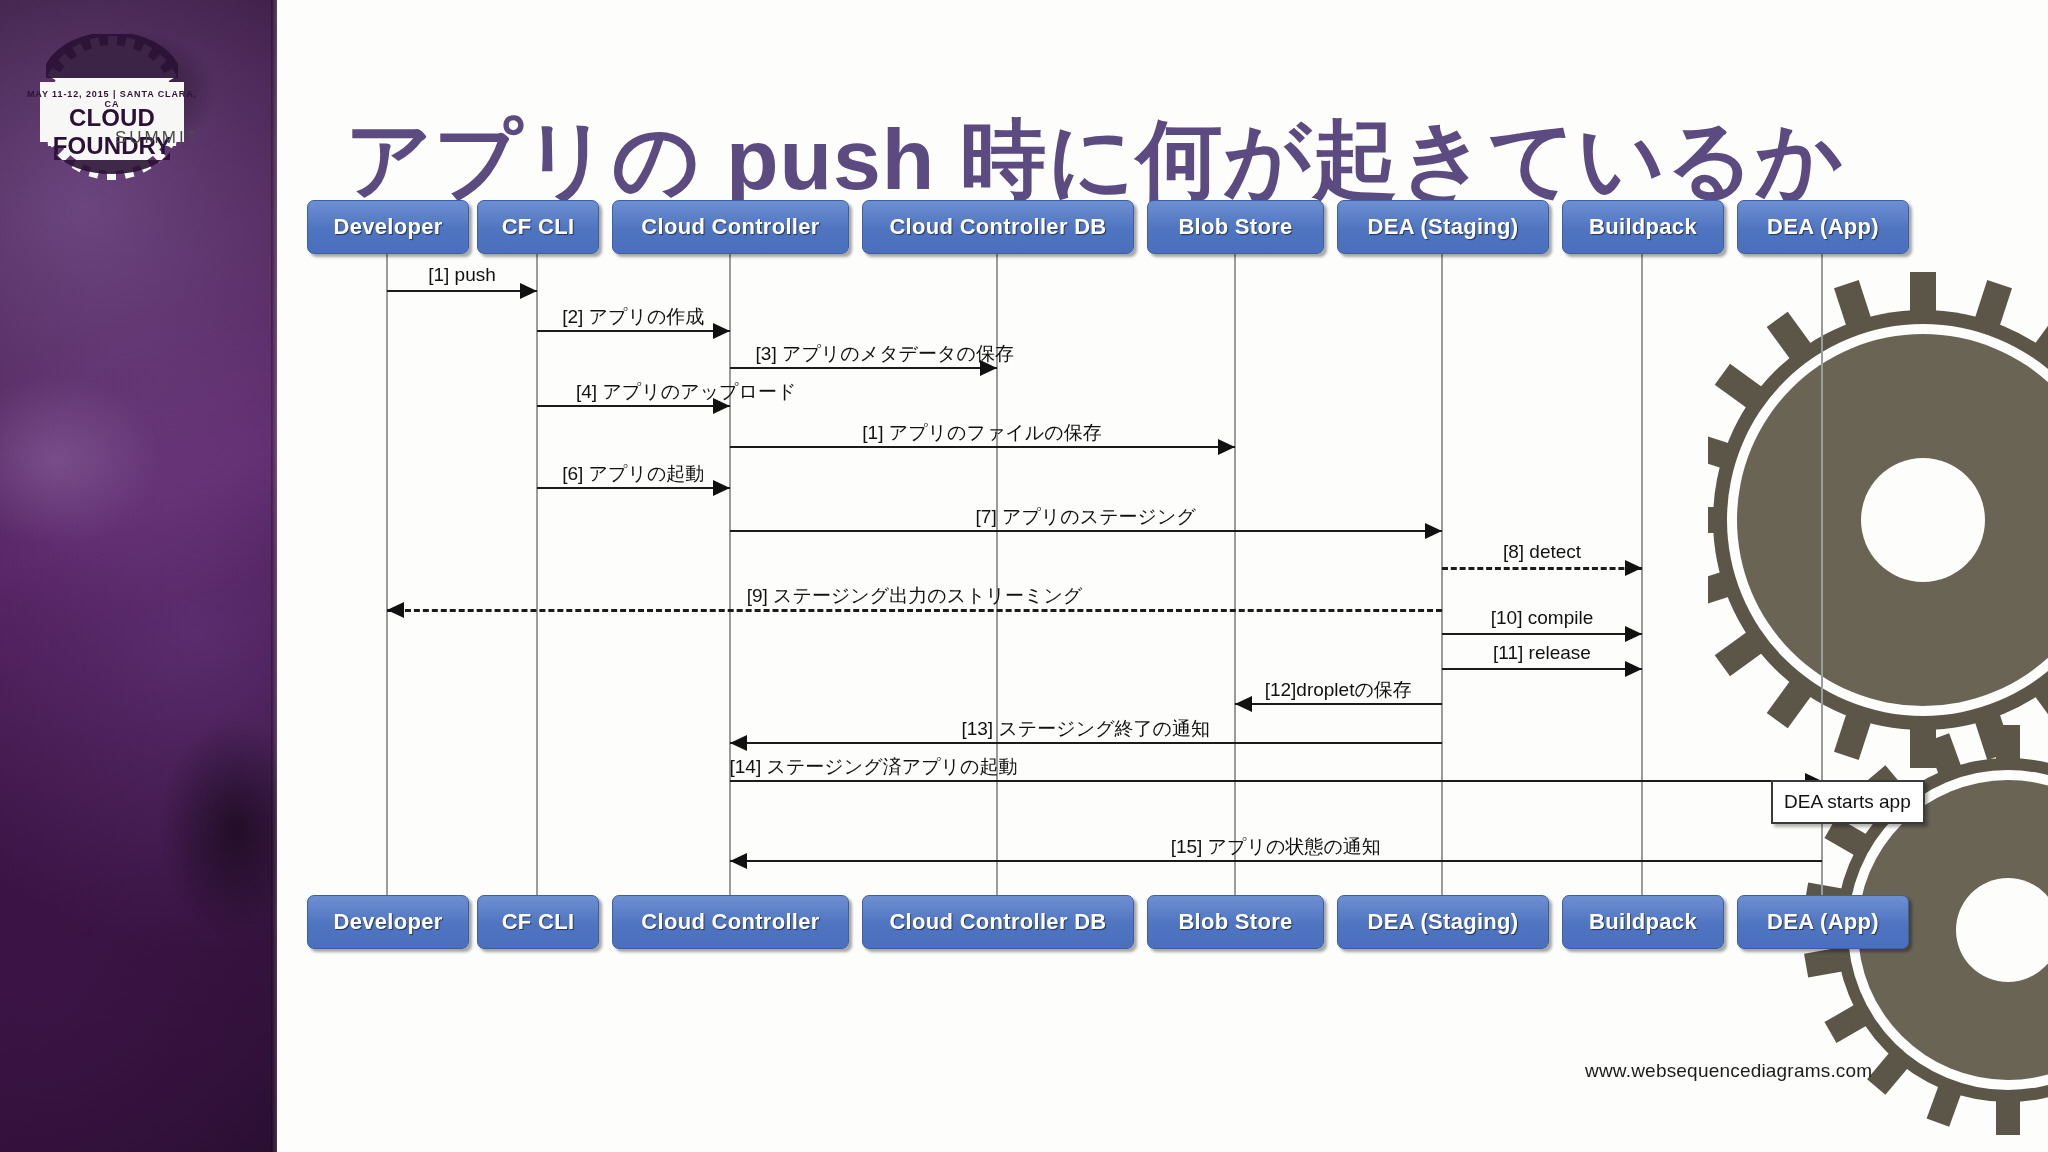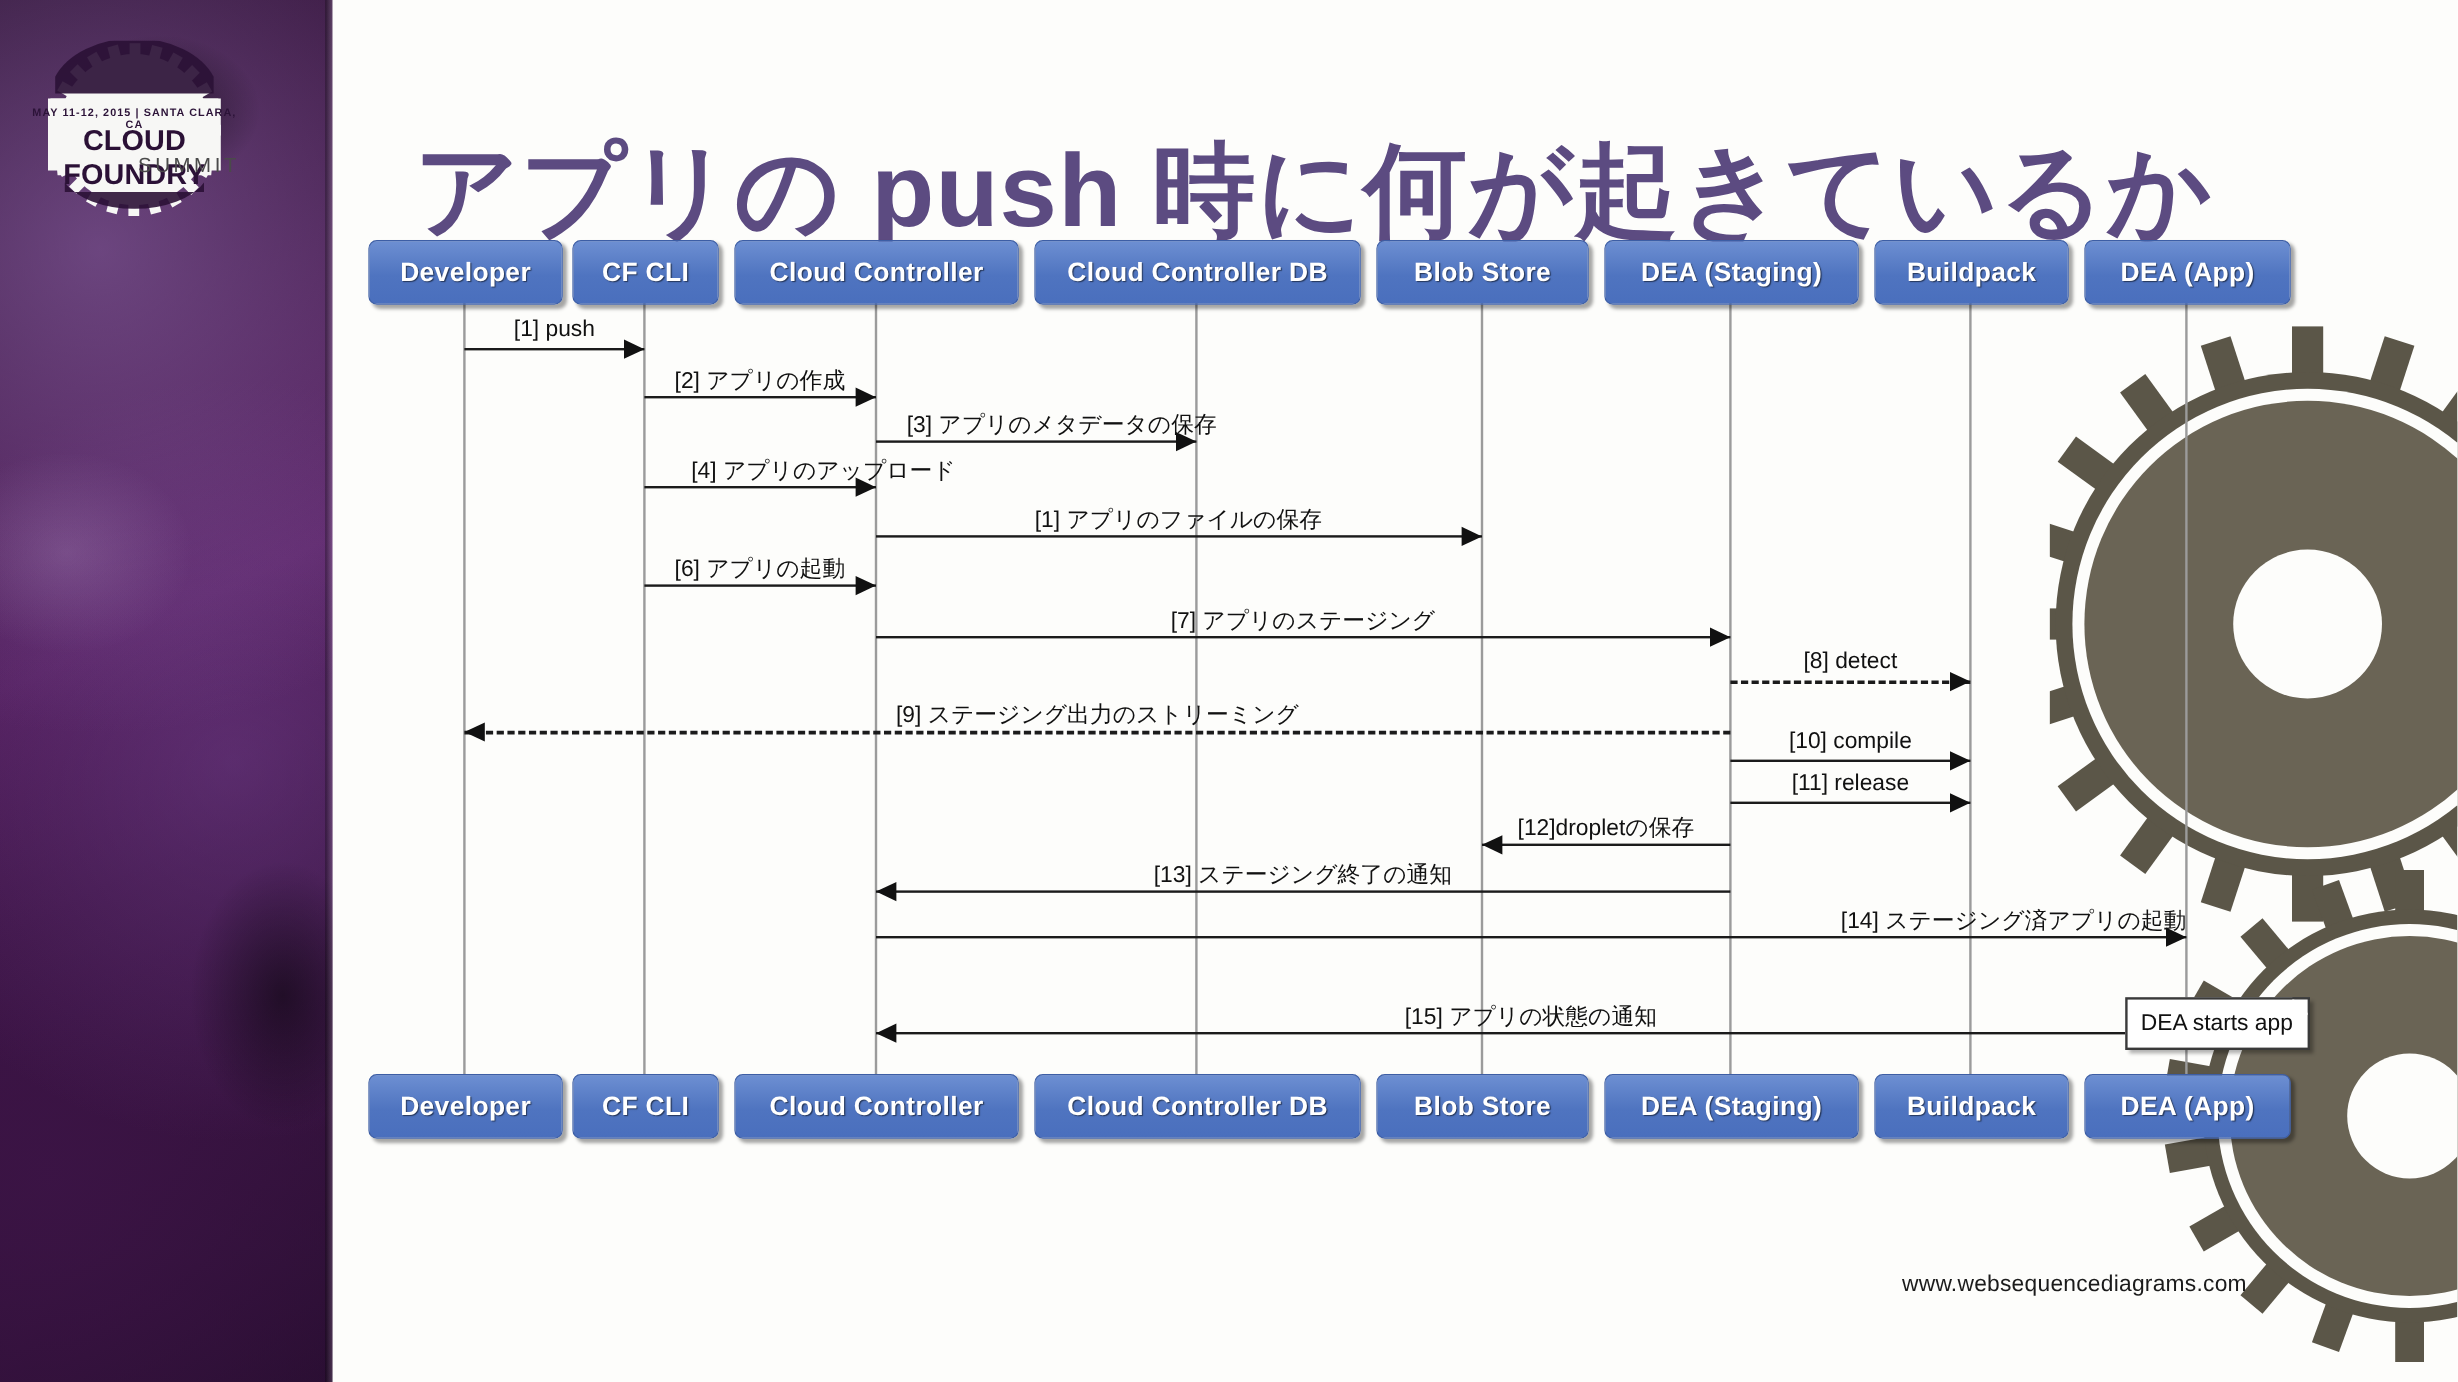--- a/index.html
+++ b/index.html
@@ -253,7 +253,7 @@
       <div class="mlabel" style="top: 526px; left: 452.5px; width: 712.5px; text-align: center;">[13] ステージング終了の通知</div>
       <div class="msg" style="left: 452.5px; top: 590px; width: 1092.5px;"></div>
       <div class="head r" style="top: 583px; left: 1528px;"></div>
-      <div class="mlabel" style="top: 564px; left: 452.5px; width: 1092.5px; text-align: right;">[14] ステージング済アプリの起動</div>
+      <div class="mlabel" style="top: 564px; left: 452.5px; width: 1092.5px; text-align: left;">[14] ステージング済アプリの起動</div>
       <div class="msg" style="left: 452.5px; top: 670px; width: 1092.5px;"></div>
       <div class="head l" style="top: 663px; left: 452.5px;"></div>
       <div class="mlabel" style="top: 644px; left: 452.5px; width: 1092.5px; text-align: center;">[15] アプリの状態の通知</div>

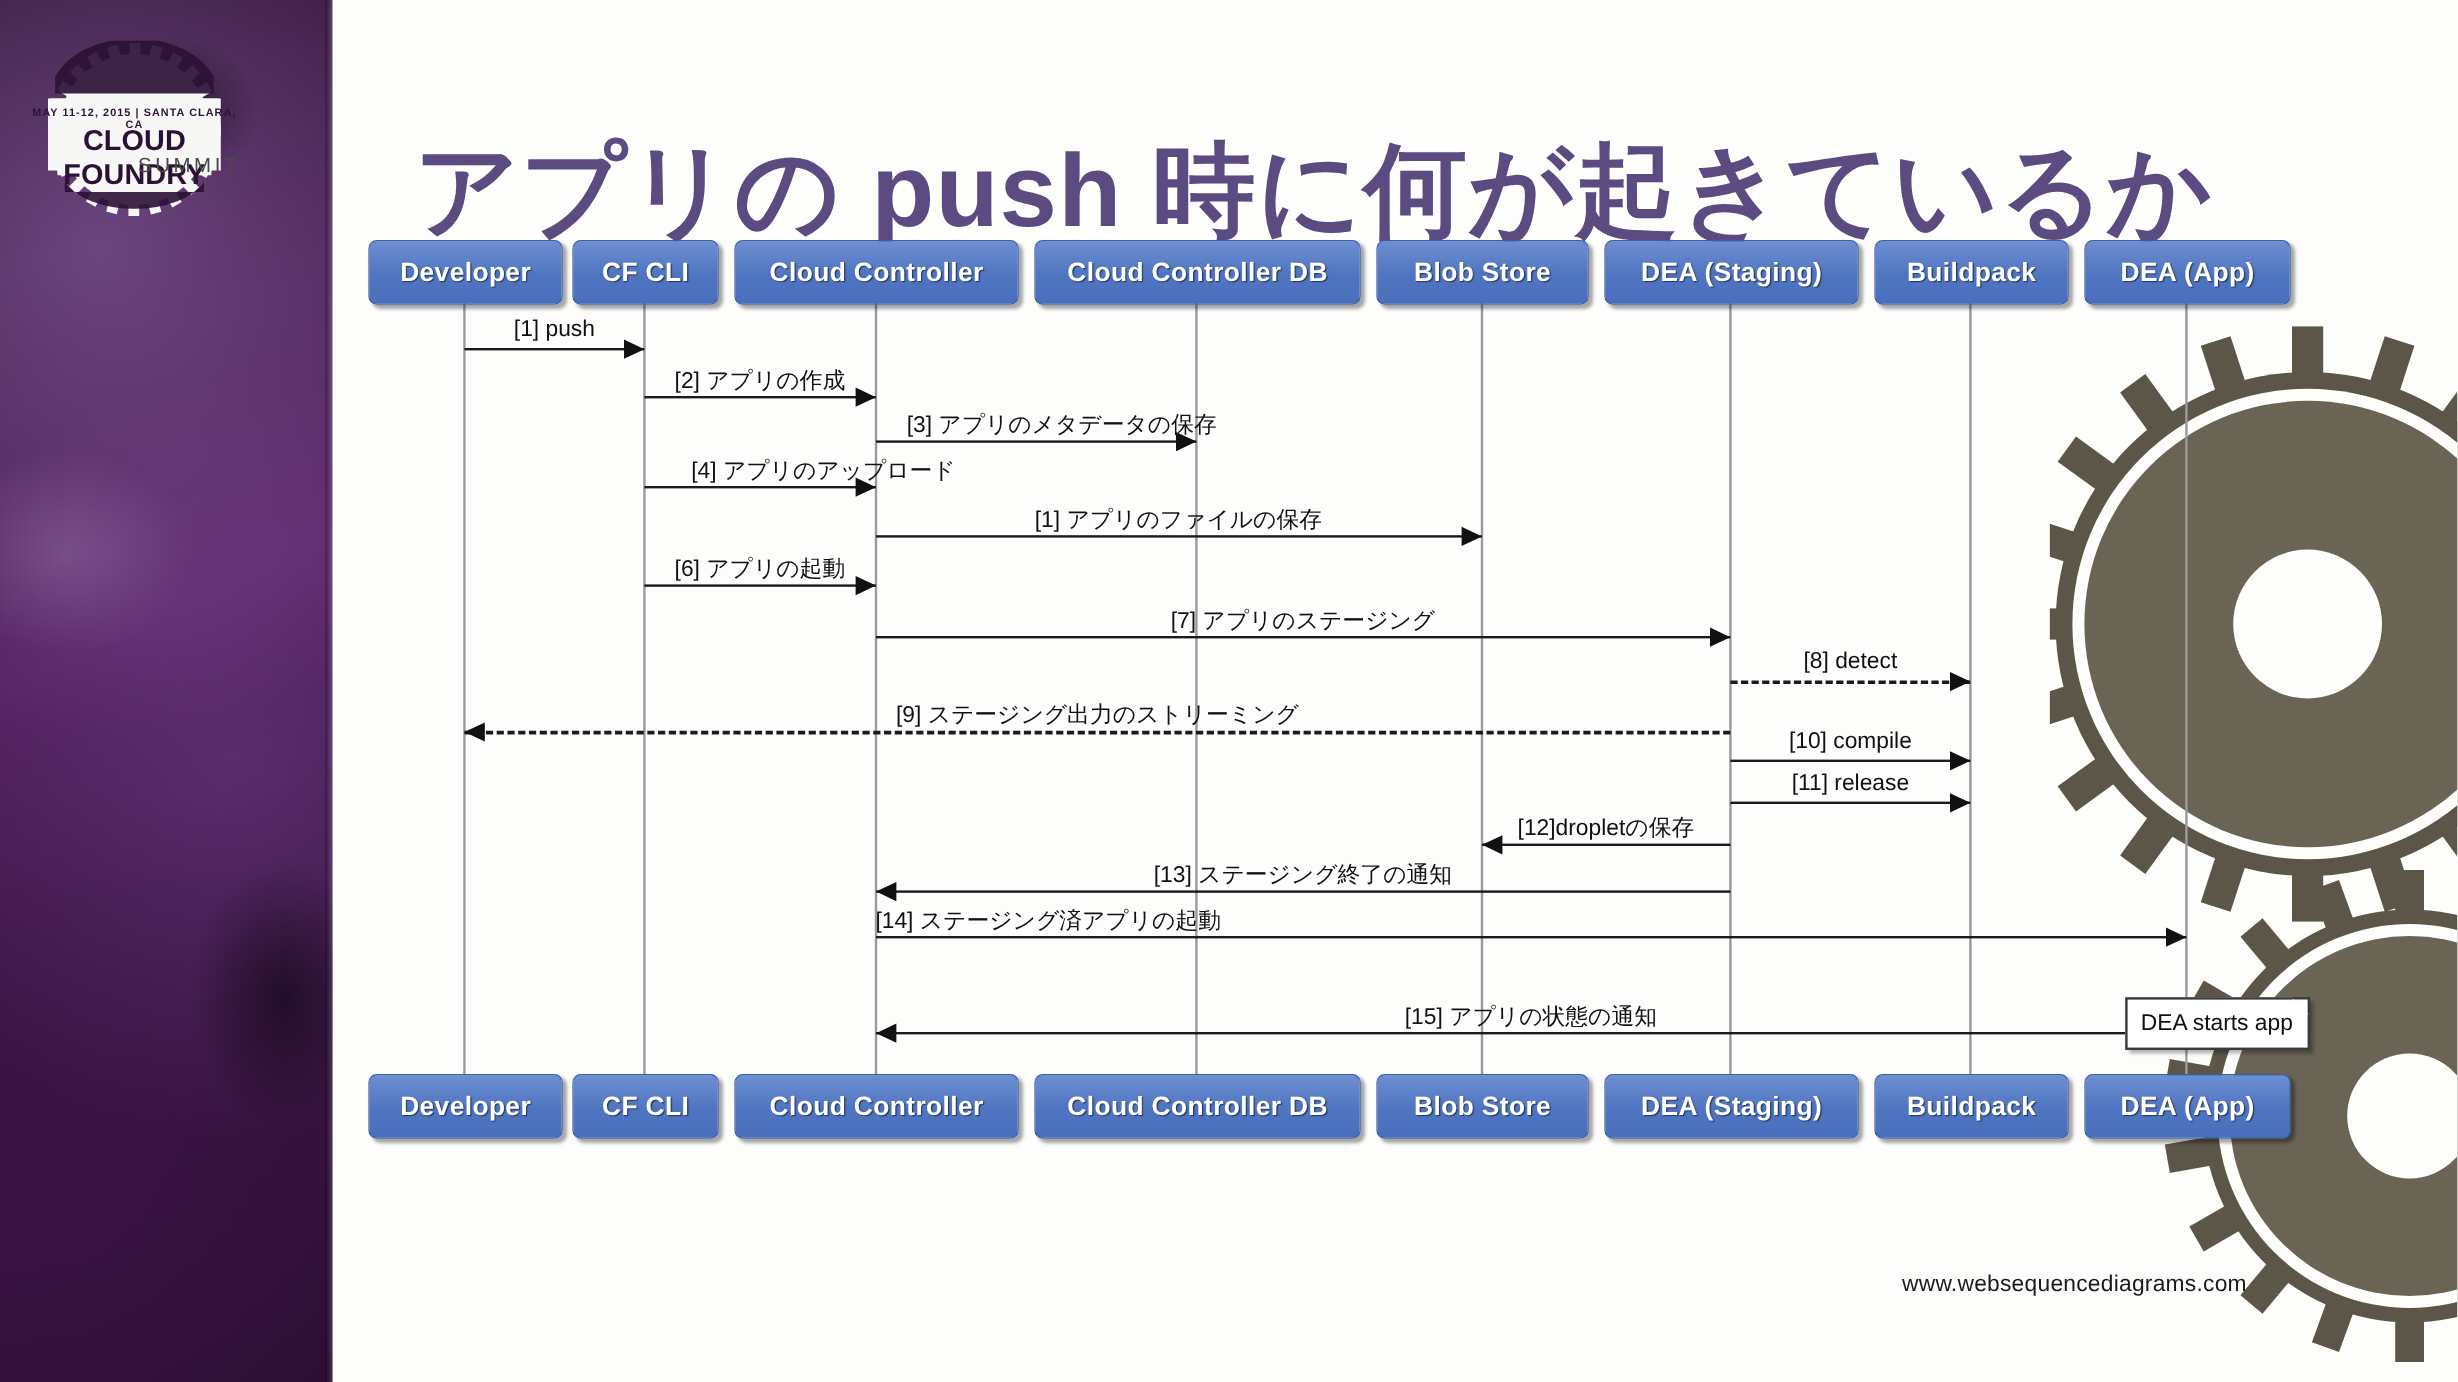--- a/index.html
+++ b/index.html
@@ -257,7 +257,7 @@
       <div class="msg" style="left: 452.5px; top: 670px; width: 1092.5px;"></div>
       <div class="head l" style="top: 663px; left: 452.5px;"></div>
       <div class="mlabel" style="top: 644px; left: 452.5px; width: 1092.5px; text-align: center;">[15] アプリの状態の通知</div>
-      <div class="note" style="left: 1494px; top: 641px; text-align: center;">DEA starts app</div>
+      <div class="note" style="left: 1494px; top: 590px; text-align: center;">DEA starts app</div>
     </div>
 
   <div class="credit" id="credit" style="left:1585px;top:1060px;">www.websequencediagrams.com</div>

